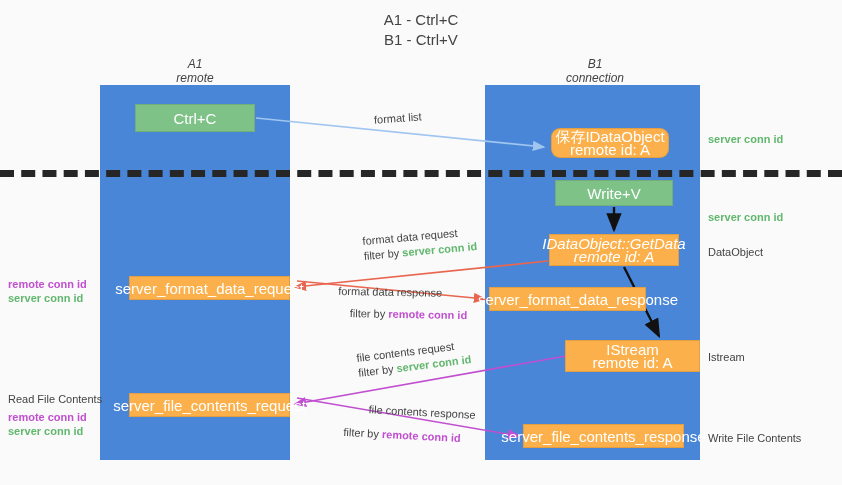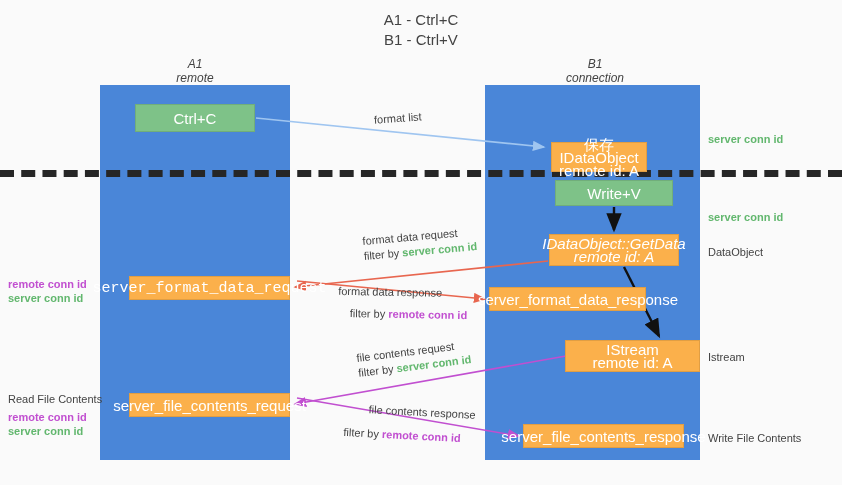--- a/index.html
+++ b/index.html
@@ -82,7 +82,7 @@
 
   #box-ctrlc   { left: 135px; top: 104px;  width: 120px; height: 28px; }
   #box-ctrlv   { left: 555px; top: 180px;  width: 118px; height: 26px; }
-  #box-save    { left: 551px; top: 142px;  width: 96px; height: 30px; }
+  #box-save    { left: 551px; top: 128px;  width: 118px; height: 30px; border-radius: 9px; }
   #box-getdata { left: 549px; top: 234px;  width: 130px; height: 32px; font-style: italic; }
   #box-istream { left: 565px; top: 340px;  width: 135px; height: 32px; }
   #box-fmtreq  { left: 129px; top: 276px;  width: 161px; height: 24px; font-family: Liberation Mono, monospace; }

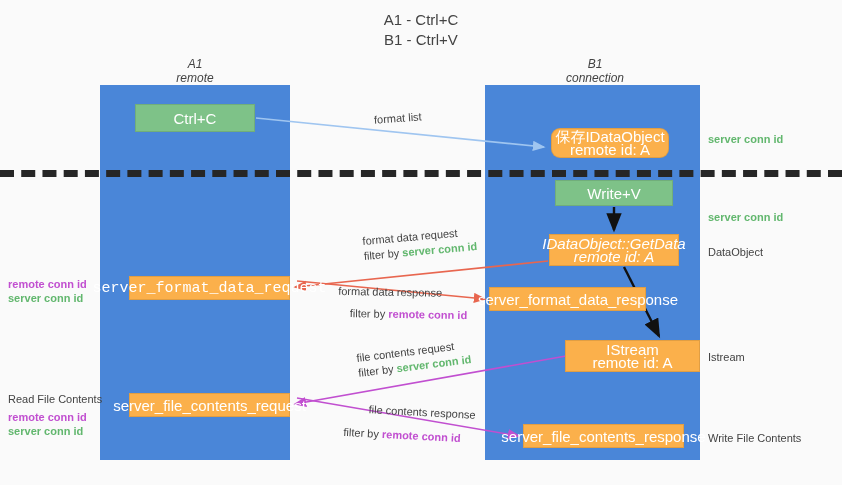--- a/index.html
+++ b/index.html
@@ -85,7 +85,7 @@
   #box-save    { left: 551px; top: 128px;  width: 118px; height: 30px; border-radius: 9px; }
   #box-getdata { left: 549px; top: 234px;  width: 130px; height: 32px; font-style: italic; }
   #box-istream { left: 565px; top: 340px;  width: 135px; height: 32px; }
-  #box-fmtreq  { left: 129px; top: 276px;  width: 161px; height: 24px; font-family: Liberation Mono, monospace; }
+  #box-fmtreq  { left: 129px; top: 276px;  width: 161px; height: 24px; }
   #box-fmtresp { left: 489px; top: 287px;  width: 157px; height: 24px; padding-left: 21px; }
   #box-filereq { left: 129px; top: 393px;  width: 161px; height: 24px; }
   #box-fileresp{ left: 523px; top: 424px;  width: 161px; height: 24px; }

